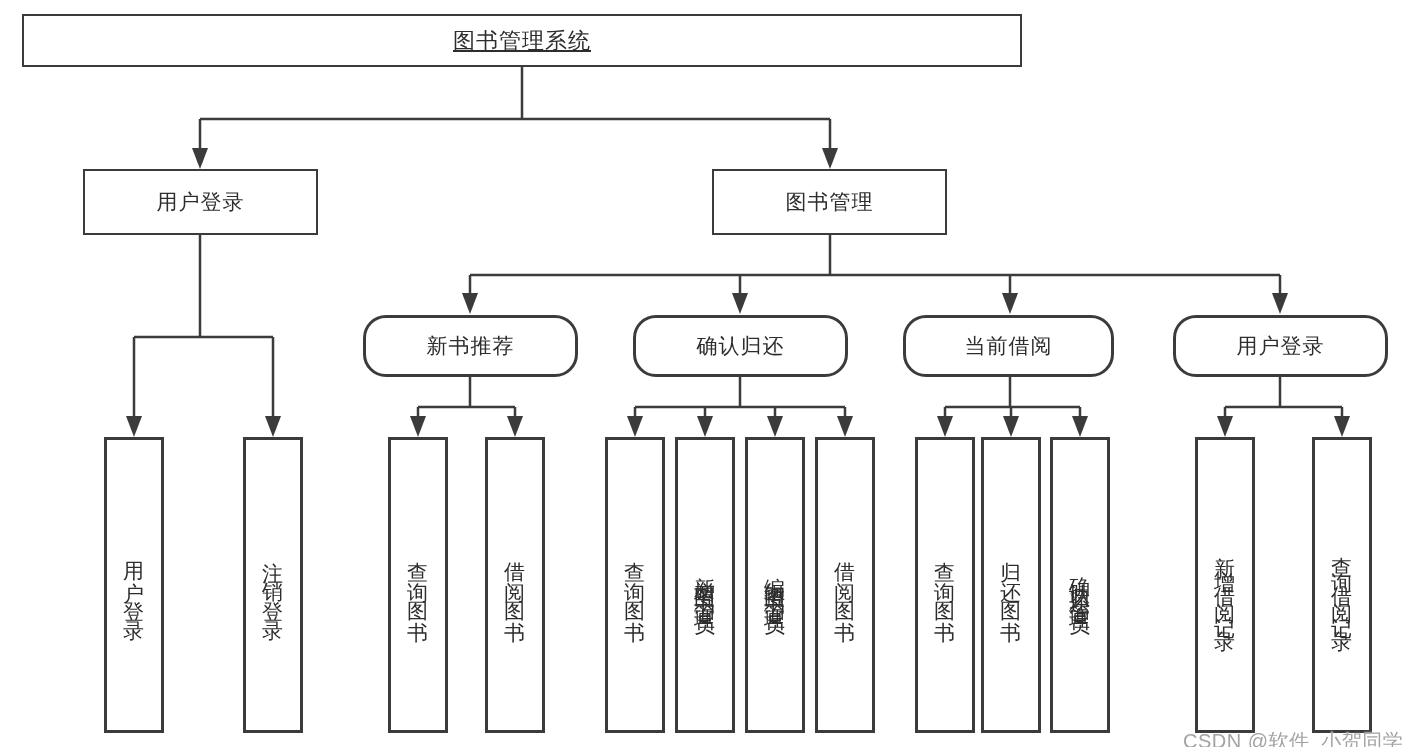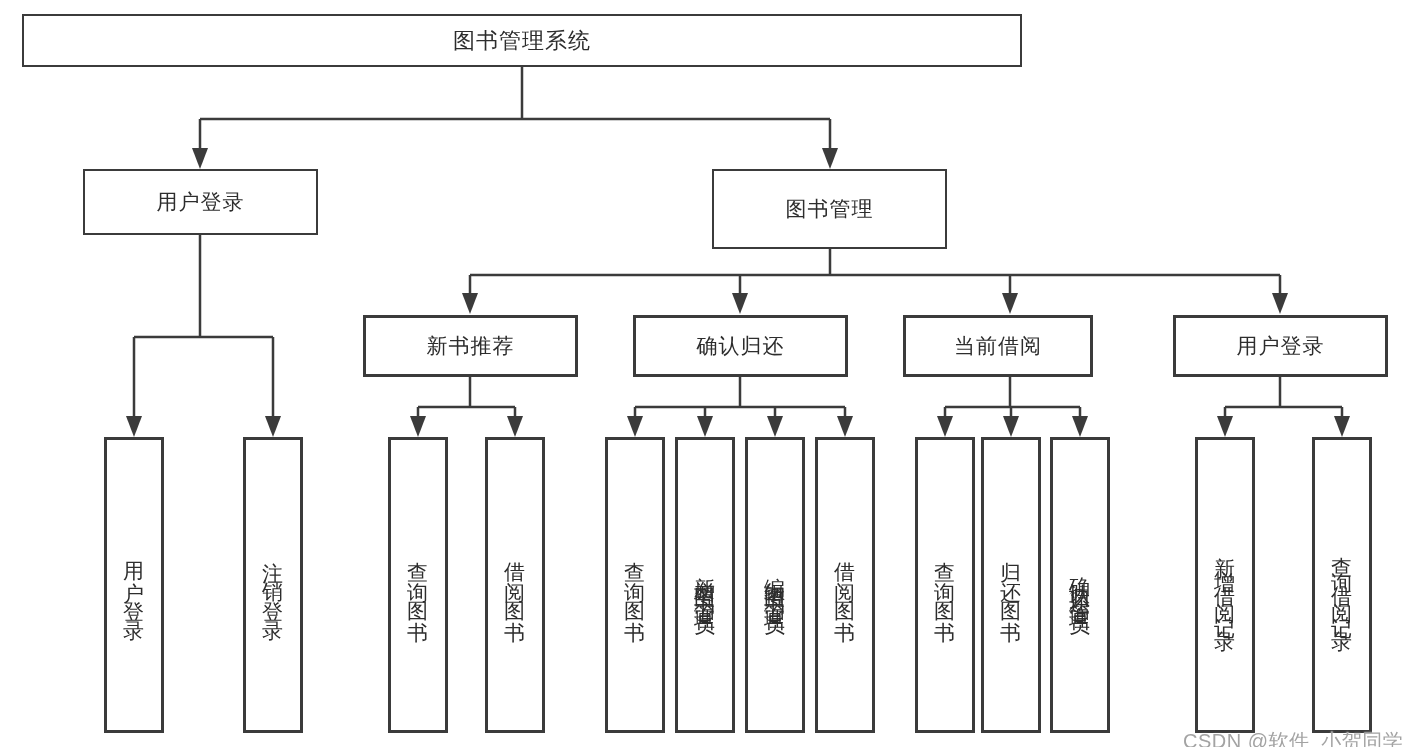--- a/index.html
+++ b/index.html
@@ -28,7 +28,7 @@
     text-align:center;
   }
   .hbox{font-size:21px;letter-spacing:1px;}
-  .root-box{font-size:22px;}
+  .root-box{font-size:22px;text-decoration:underline;}
   .l3{border-width:3px;}
   .leaf{
     border-width:3px;

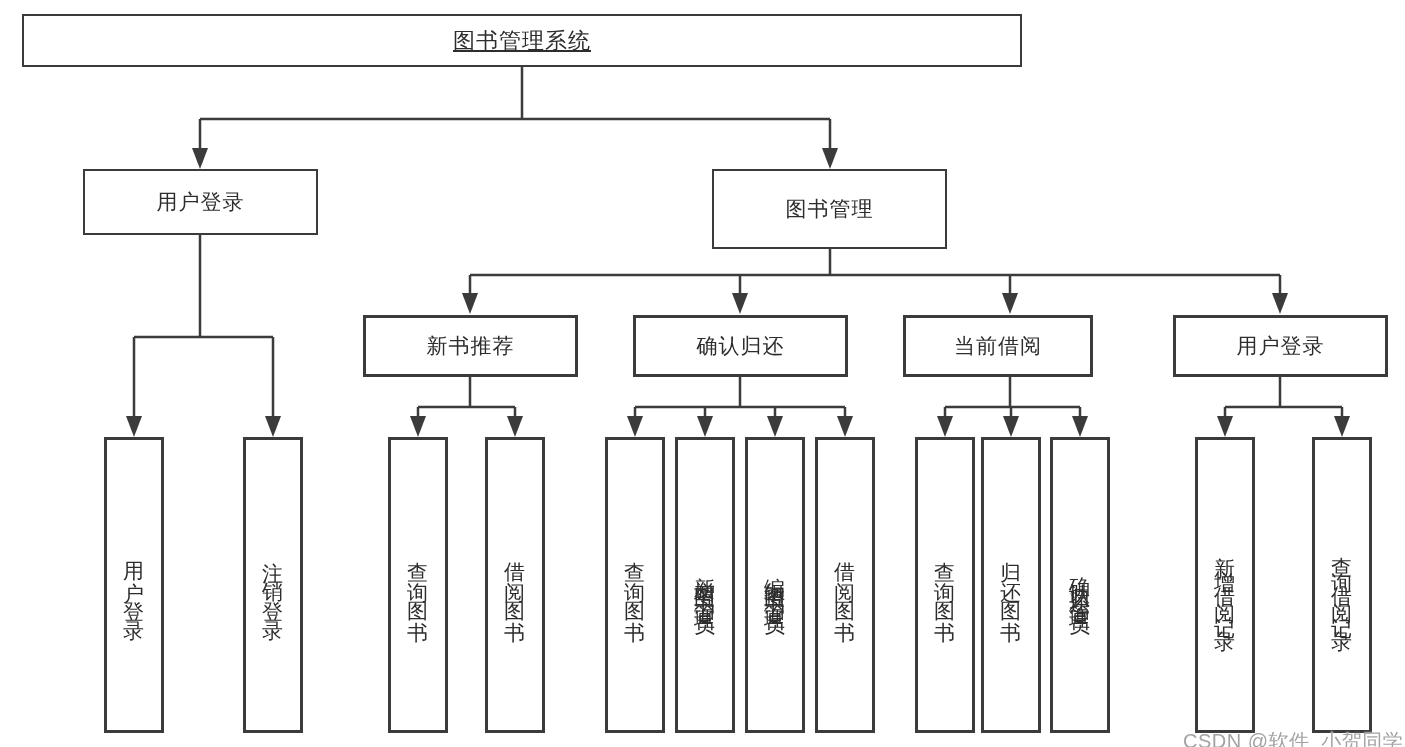--- a/index.html
+++ b/index.html
@@ -100,7 +100,7 @@
   <div class="box hbox root-box" style="left:22px;top:14px;width:1000px;height:53px;">图书管理系统</div>
 
   <div class="box hbox" style="left:83px;top:169px;width:235px;height:66px;">用户登录</div>
-  <div class="box hbox" style="left:712px;top:169px;width:235px;height:80px;">图书管理</div>
+  <div class="box hbox" style="left:712px;top:169px;width:235px;height:66px;">图书管理</div>
 
   <div class="box hbox l3" style="left:363px;top:315px;width:215px;height:62px;">新书推荐</div>
   <div class="box hbox l3" style="left:633px;top:315px;width:215px;height:62px;">确认归还</div>

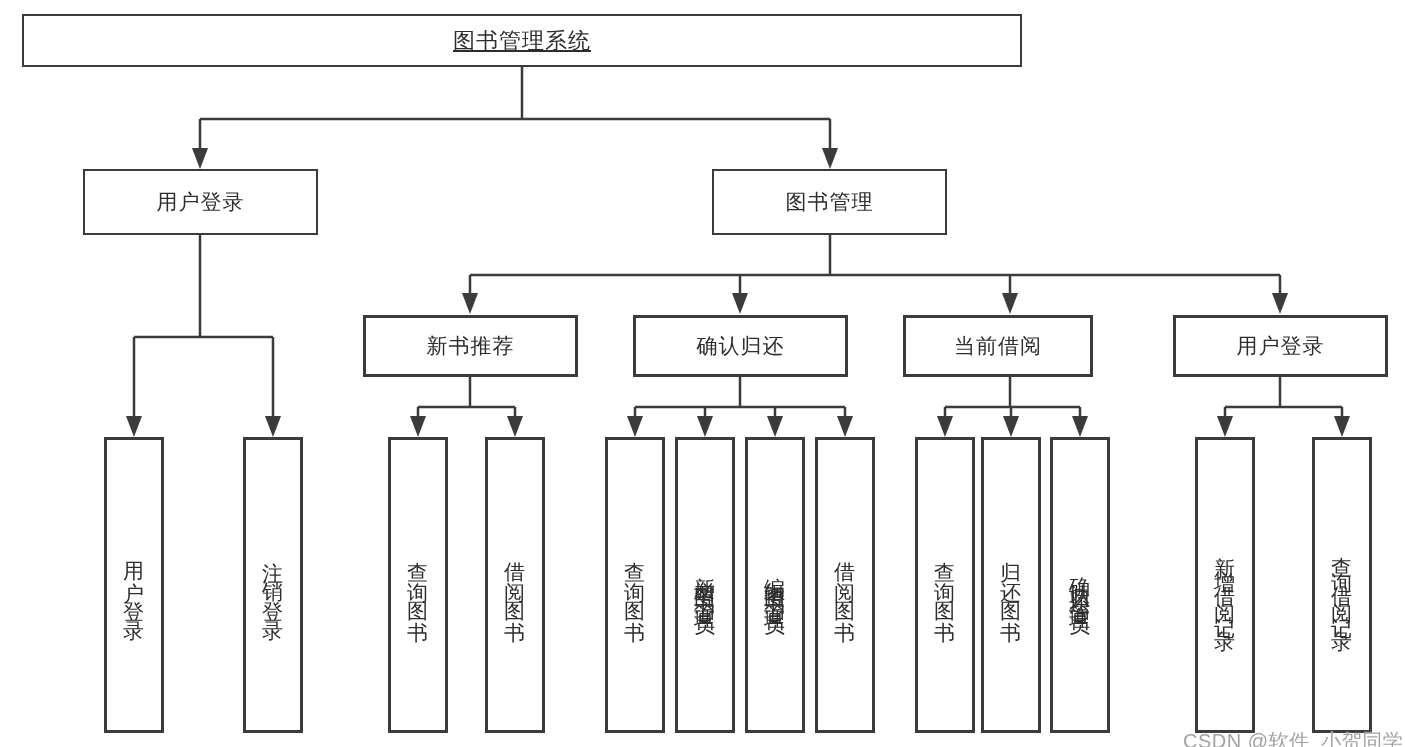--- a/index.html
+++ b/index.html
@@ -29,7 +29,7 @@
   }
   .hbox{font-size:21px;letter-spacing:1px;}
   .root-box{font-size:22px;text-decoration:underline;}
-  .l3{border-width:3px;}
+  .l3{border-width:3px;border-radius:23px;}
   .leaf{
     border-width:3px;
     font-size:21px;

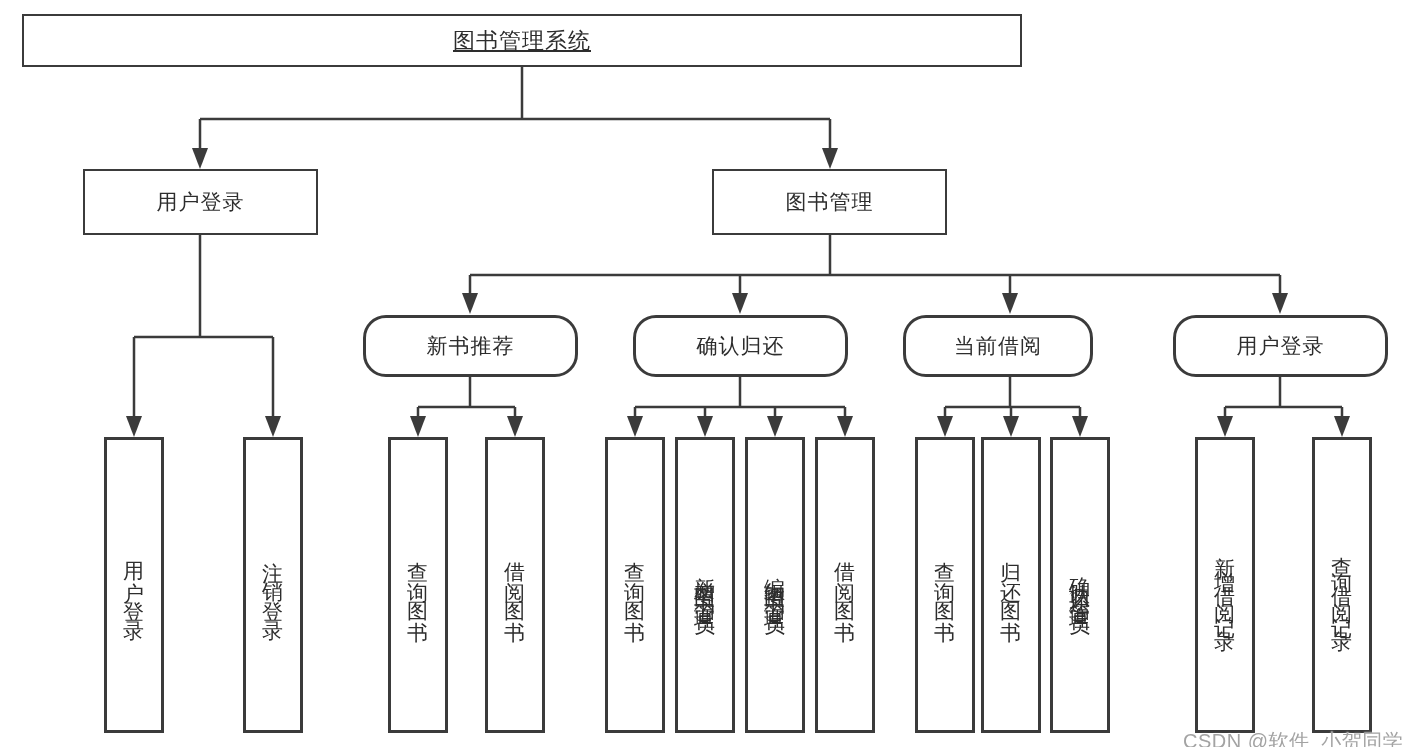--- a/index.html
+++ b/index.html
@@ -104,7 +104,7 @@
 
   <div class="box hbox l3" style="left:363px;top:315px;width:215px;height:62px;">新书推荐</div>
   <div class="box hbox l3" style="left:633px;top:315px;width:215px;height:62px;">确认归还</div>
-  <div class="box hbox l3" style="left:903px;top:315px;width:190px;height:62px;">当前借阅</div>
+  <div class="box hbox l3" style="left:903px;top:315px;width:211px;height:62px;">当前借阅</div>
   <div class="box hbox l3" style="left:1173px;top:315px;width:215px;height:62px;">用户登录</div>
 
   <div class="box leaf" style="left:104px;top:437px;width:60px;height:296px;">

